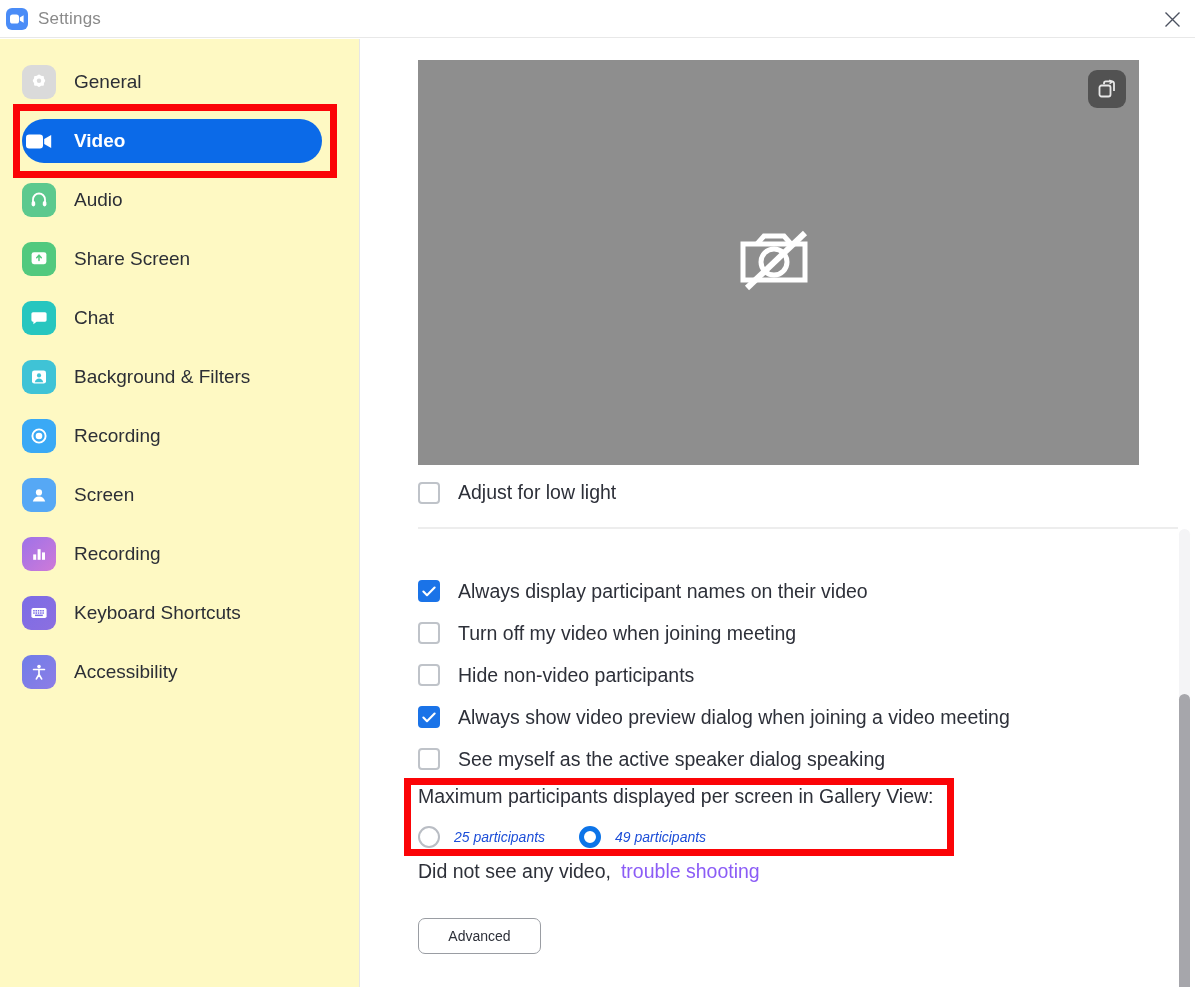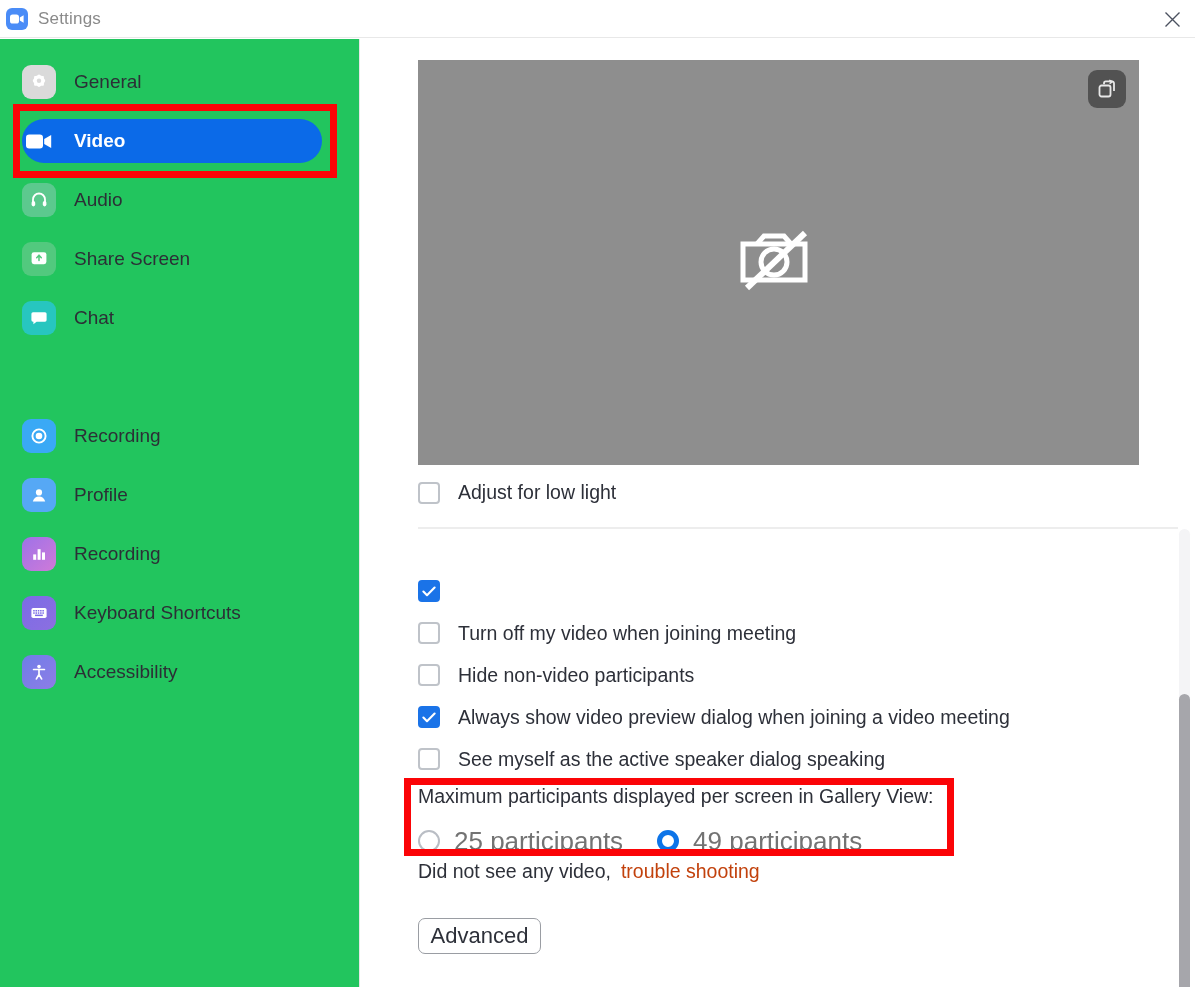--- a/index.html
+++ b/index.html
@@ -49,7 +49,7 @@
   .sidebar {
     position: absolute; left: 0; top: 39px;
     width: 360px; height: 948px;
-    background: #22c55e;
+    background: #fef9c3;
     border-right: 1px solid #e6e6e6;
   }
   .nav-item {

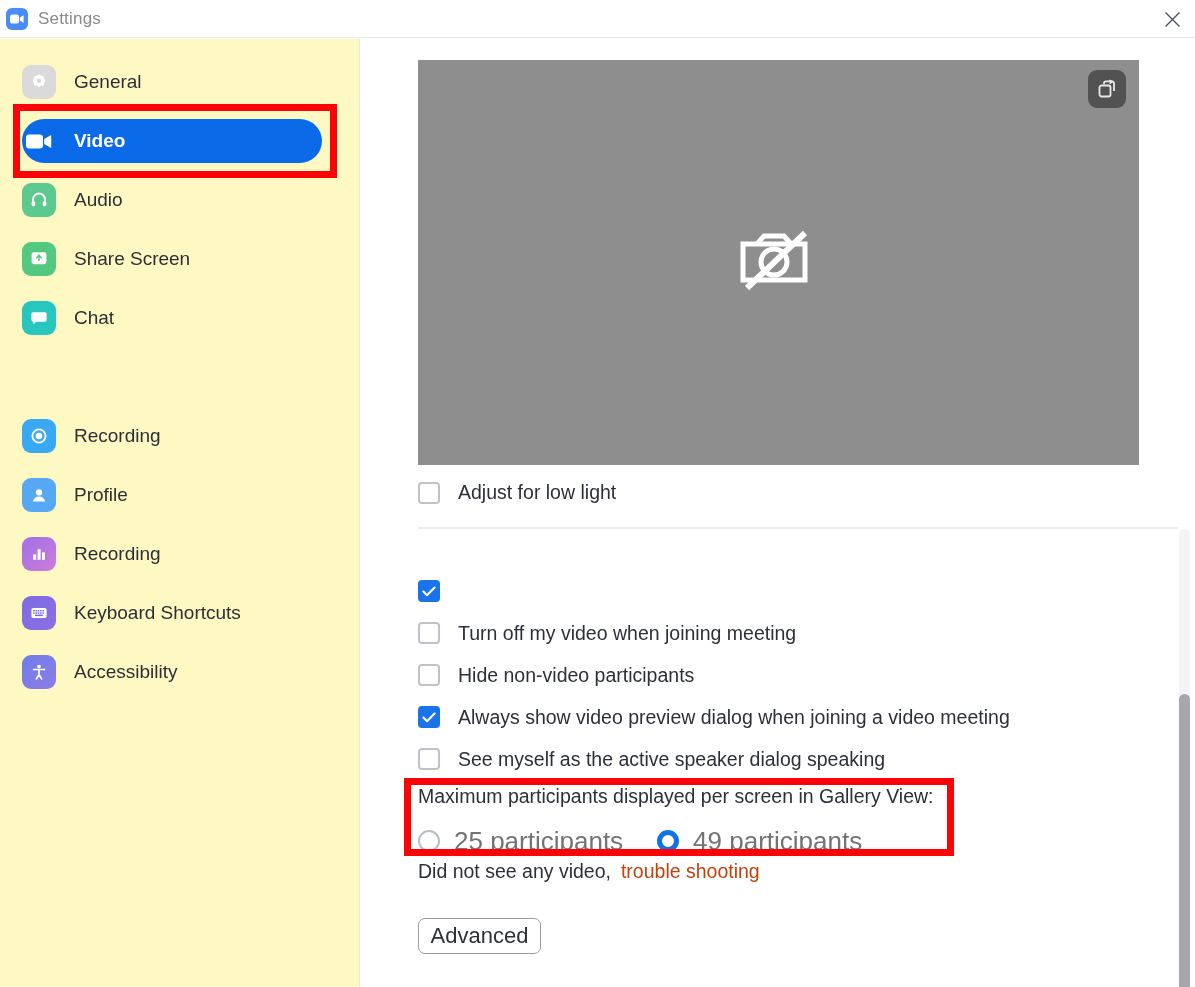--- a/index.html
+++ b/index.html
@@ -324,6 +324,16 @@
       <span class="lbl">Chat</span>
     </div>
 
+    <div class="nav-item" style="top:316px">
+      <span class="ic chip-bg">
+        <svg width="20" height="20" viewBox="0 0 20 20">
+          <rect x="3" y="3.4" width="14" height="13.2" rx="2.4" fill="#fff"></rect>
+          <circle cx="10" cy="8.4" r="2.1" fill="#3fc3d6"></circle>
+          <path d="M5.8 15.2c.6-2.4 2.2-3.6 4.2-3.6s3.6 1.2 4.2 3.6z" fill="#3fc3d6"></path>
+        </svg>
+      </span>
+      <span class="lbl">Background &amp; Filters</span>
+    </div>
 
     <div class="nav-item" style="top:375px">
       <span class="ic chip-rec">

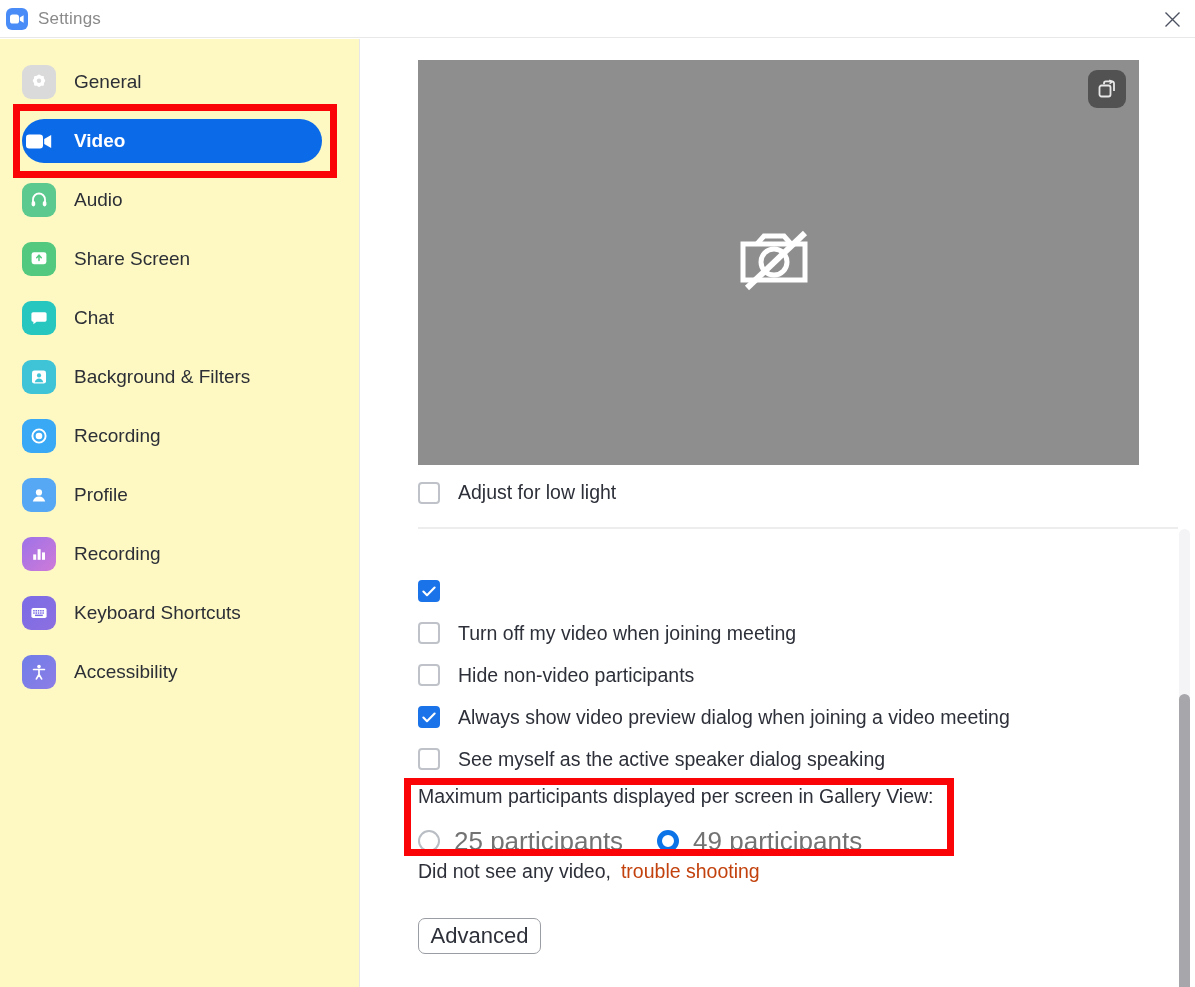--- a/index.html
+++ b/index.html
@@ -352,7 +352,7 @@
           <path d="M3.8 16.6c.8-3.5 3.2-5.2 6.2-5.2s5.4 1.7 6.2 5.2z" fill="#fff"></path>
         </svg>
       </span>
-      <span class="lbl">Profile</span>
+      <span class="lbl">Screen</span>
     </div>
 
     <div class="nav-item" style="top:493px">

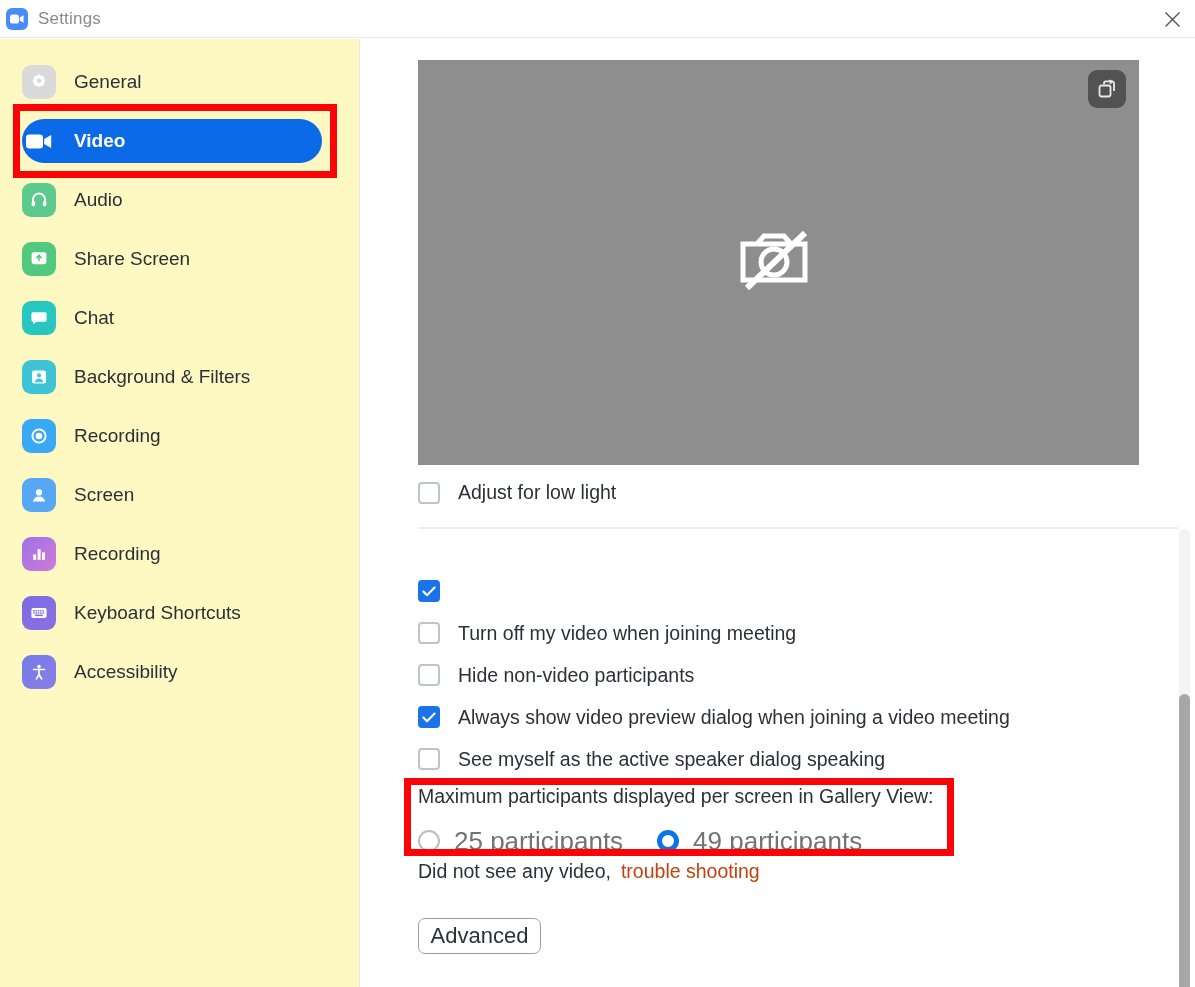--- a/index.html
+++ b/index.html
@@ -438,6 +438,7 @@
               <path d="M1.4 5.6 L5 9.2 L12.6 1.6" stroke="#fff" stroke-width="2.1" fill="none" stroke-linecap="round" stroke-linejoin="round"></path>
             </svg>
         </span>
+        <span class="opt-label">Always display participant names on their video</span>
       </div>
       <div class="opt-row">
         <span class="cb">

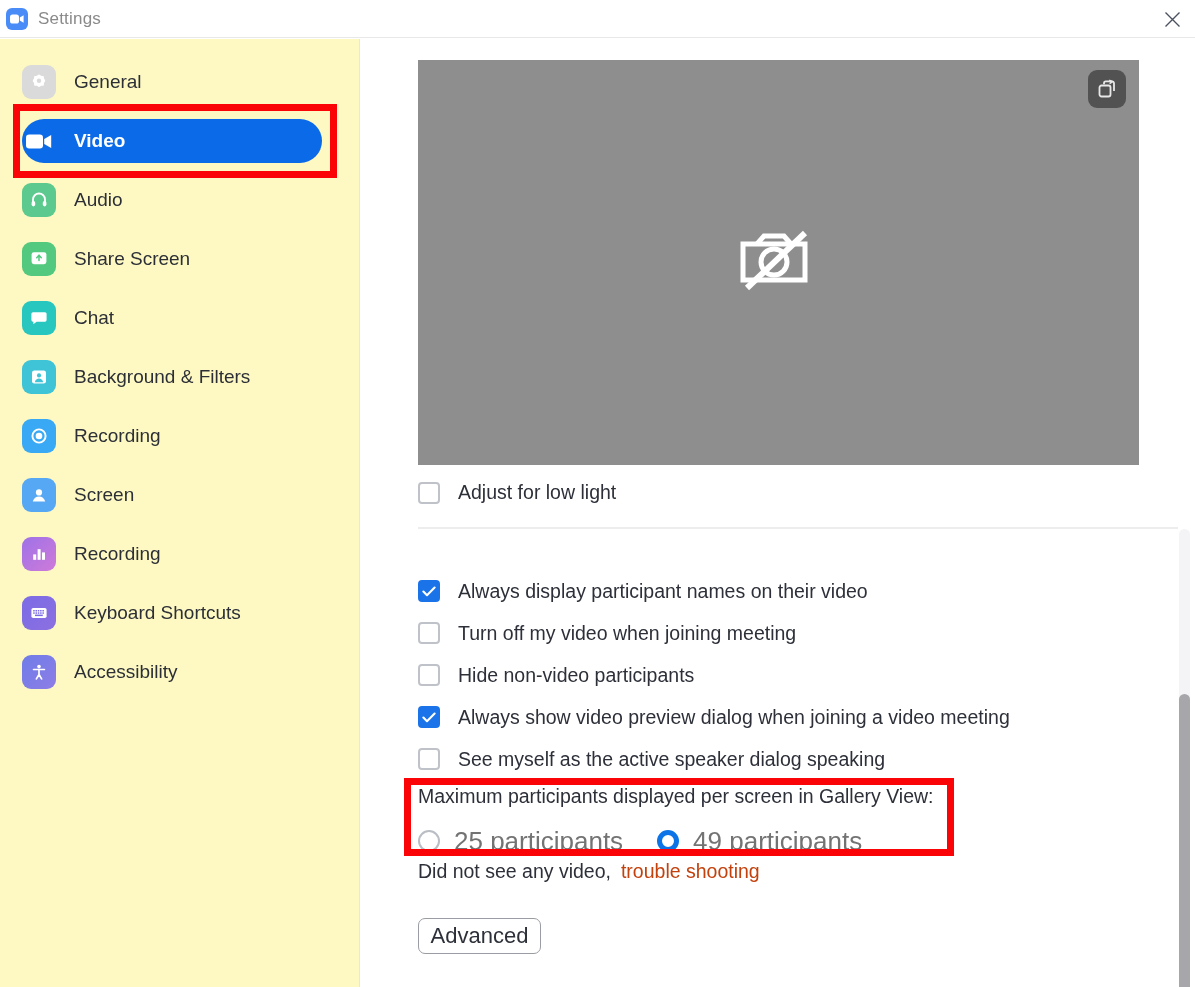--- a/index.html
+++ b/index.html
@@ -203,9 +203,10 @@
   }
   .radio-opt .rl {
     margin-left: 14px;
-    font-size: 26px;
-    color: #737373;
+    font-size: 14px;
+    color: #1d4ed8;
     white-space: nowrap;
+    font-style: italic;
   }
 
   .note {

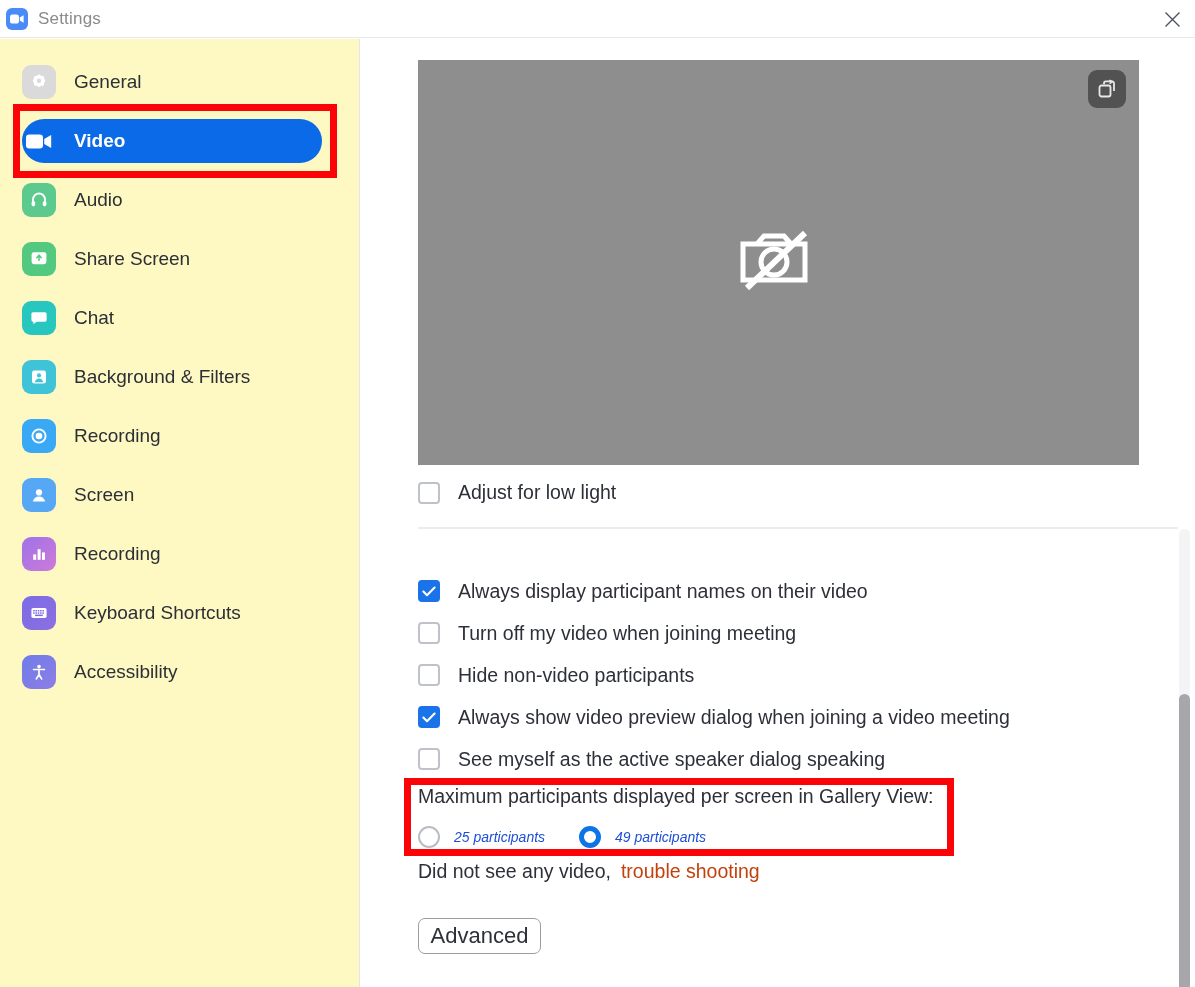--- a/index.html
+++ b/index.html
@@ -217,7 +217,7 @@
     white-space: nowrap;
   }
   .note a {
-    color: #c2410c;
+    color: #8b5cf6;
     text-decoration: none;
     margin-left: 10px;
     cursor: pointer;

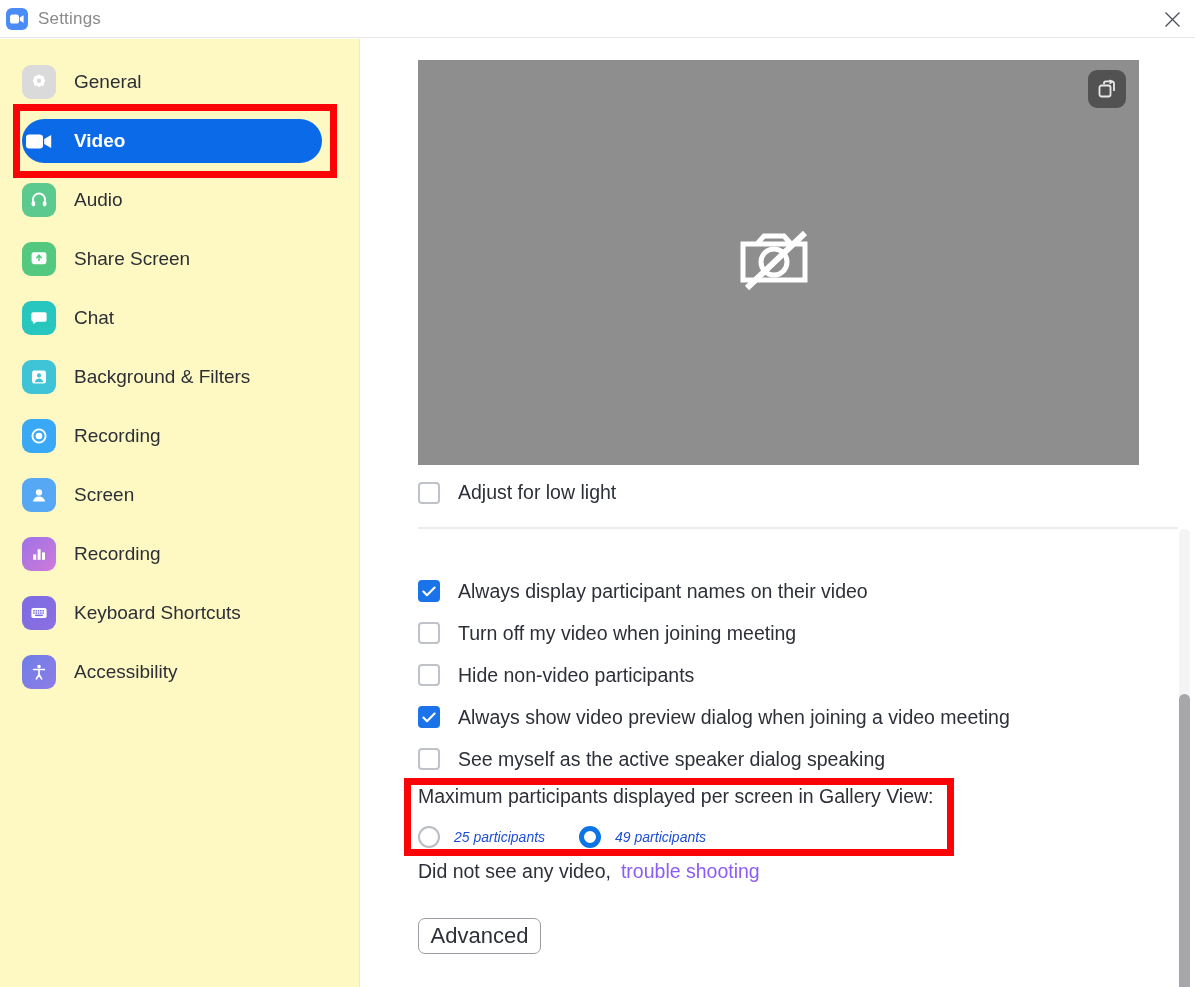--- a/index.html
+++ b/index.html
@@ -231,7 +231,7 @@
     border-radius: 7px;
     background: #ffffff;
     font-family: "Liberation Sans", sans-serif;
-    font-size: 22px;
+    font-size: 14px;
     color: #2d3039;
     cursor: pointer;
   }

